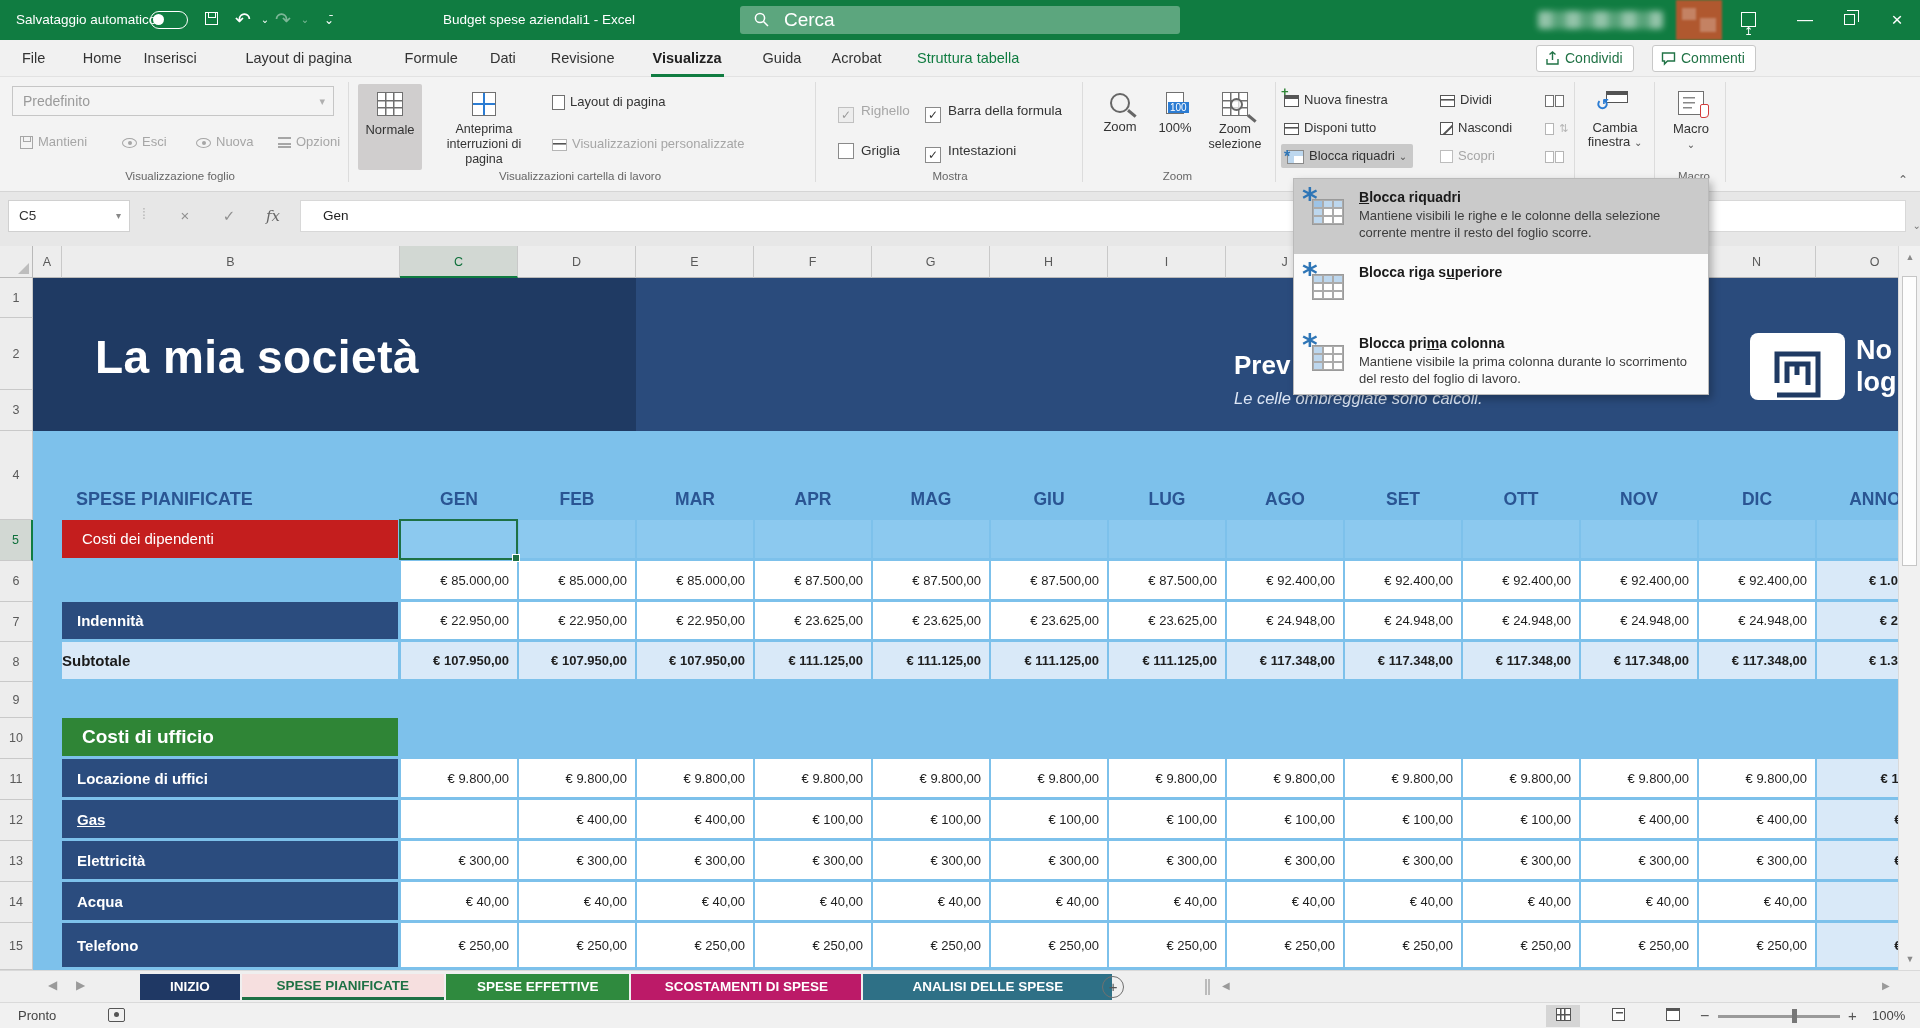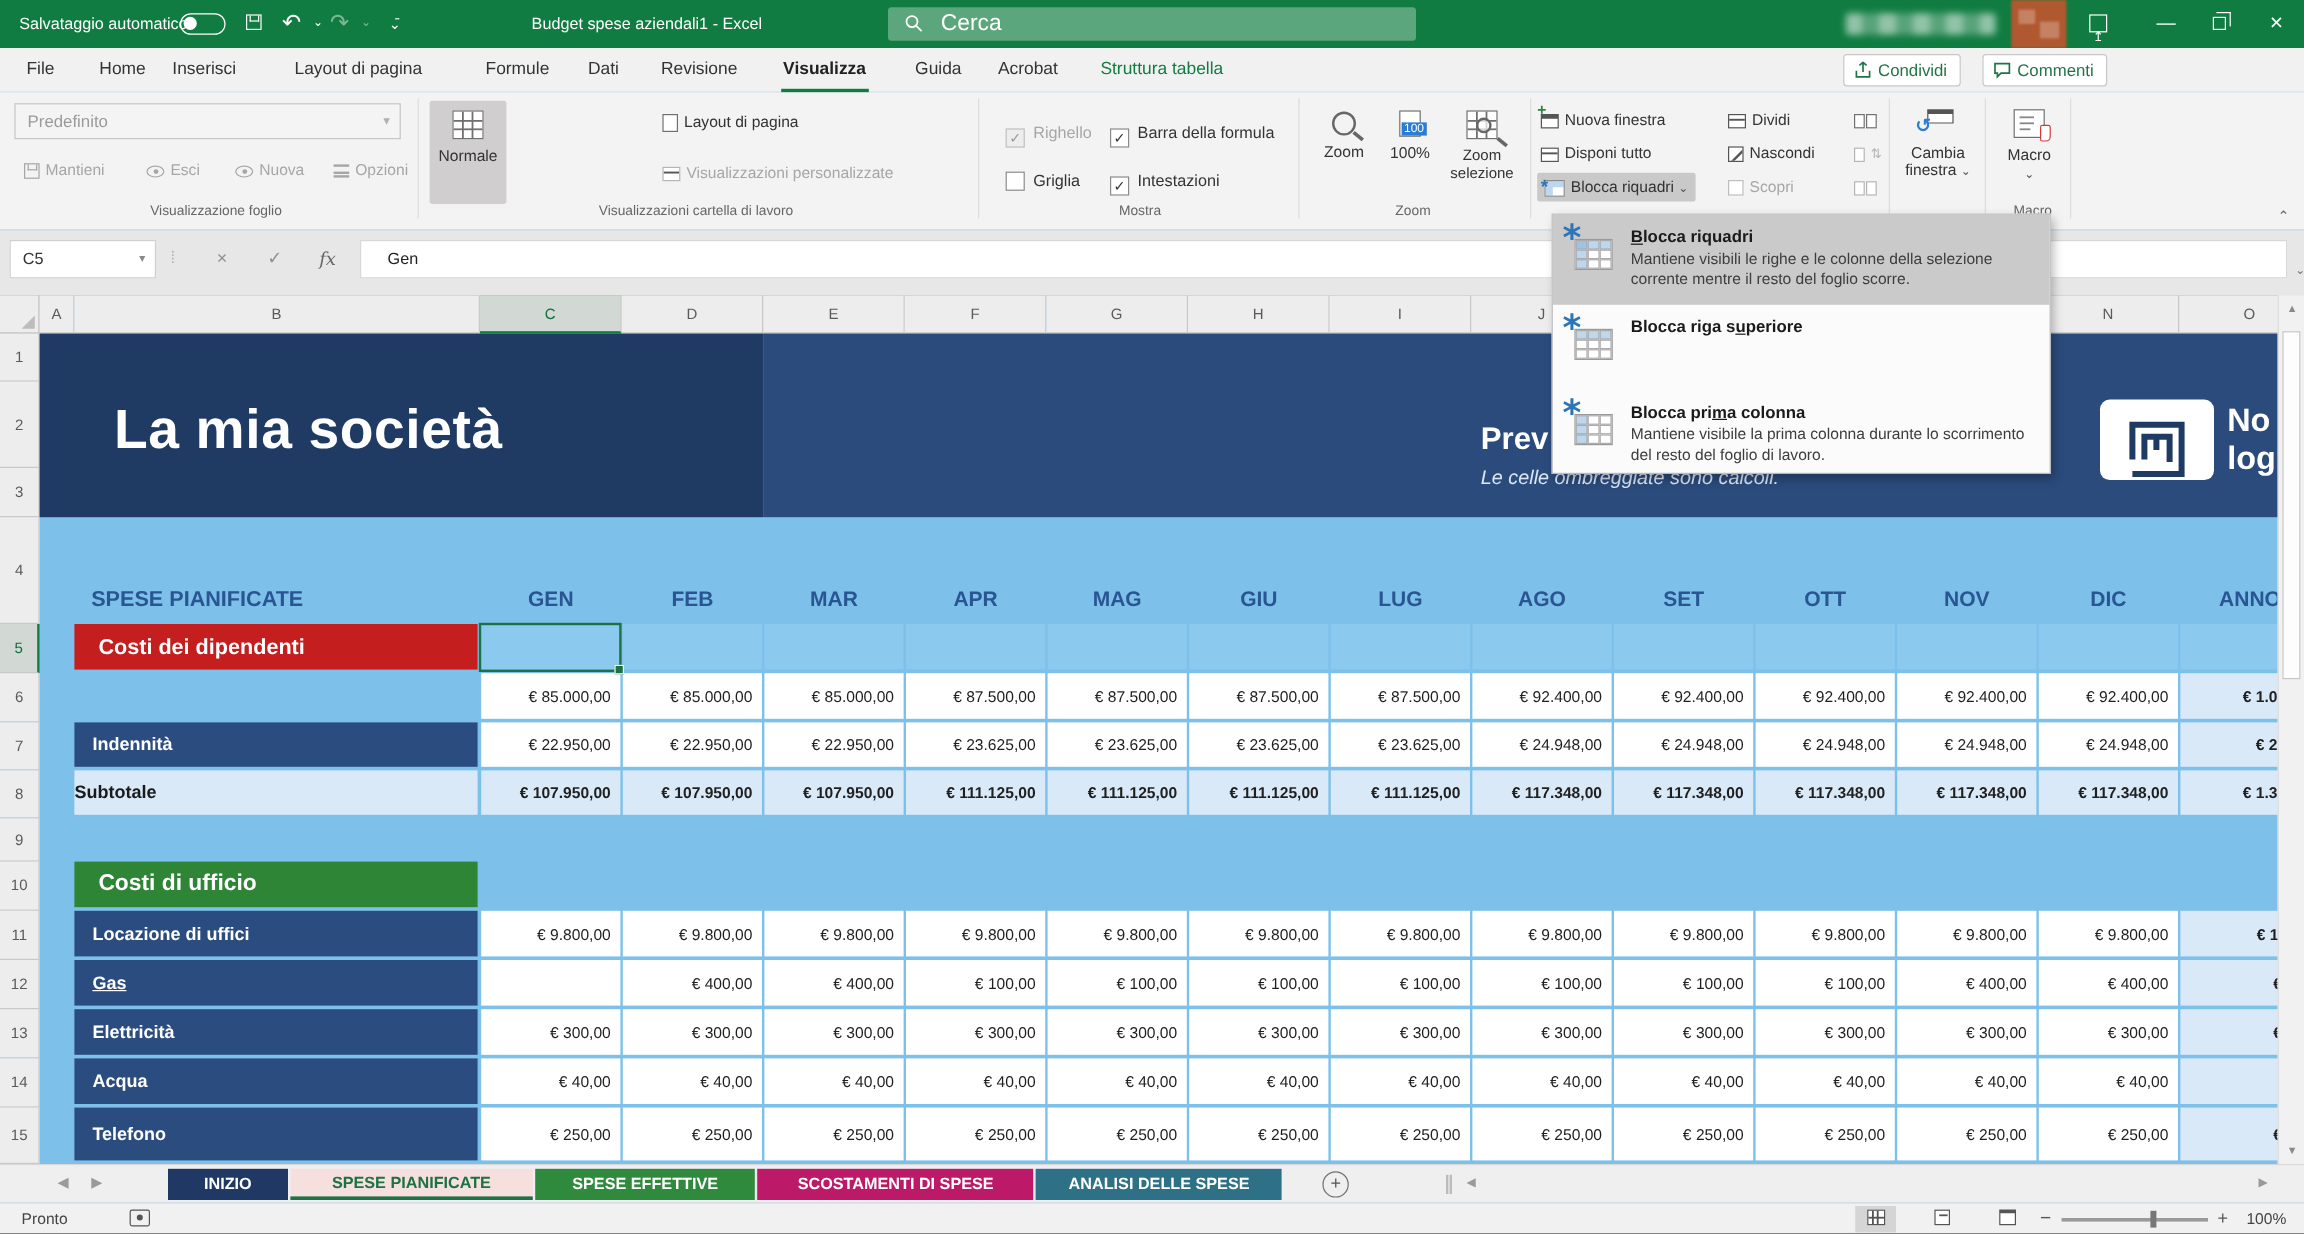--- a/index.html
+++ b/index.html
@@ -250,6 +250,10 @@
     <div class="rbtn-lg sel" style="left:358px;width:64px;height:86px;">
       <div style="margin-top:8px;"><span class="i-grid"></span></div>
       <div class="lbl">Normale</div>
+    </div>
+    <div class="rbtn-lg" style="left:428px;width:112px;height:86px;">
+      <div style="margin-top:8px;"><span class="i-pagebrk"></span></div>
+      <div class="lbl" style="font-size:12.5px;">Anteprima interruzioni di pagina</div>
     </div>
     <div class="rsmall" style="left:552px;top:13px;"><span class="sic i-page"></span><span>Layout di pagina</span></div>
     <div class="rsmall gray" style="left:552px;top:55px;"><span class="sic i-winsplit" style="border-color:#B5B5B5;"></span><span>Visualizzazioni personalizzate</span></div>

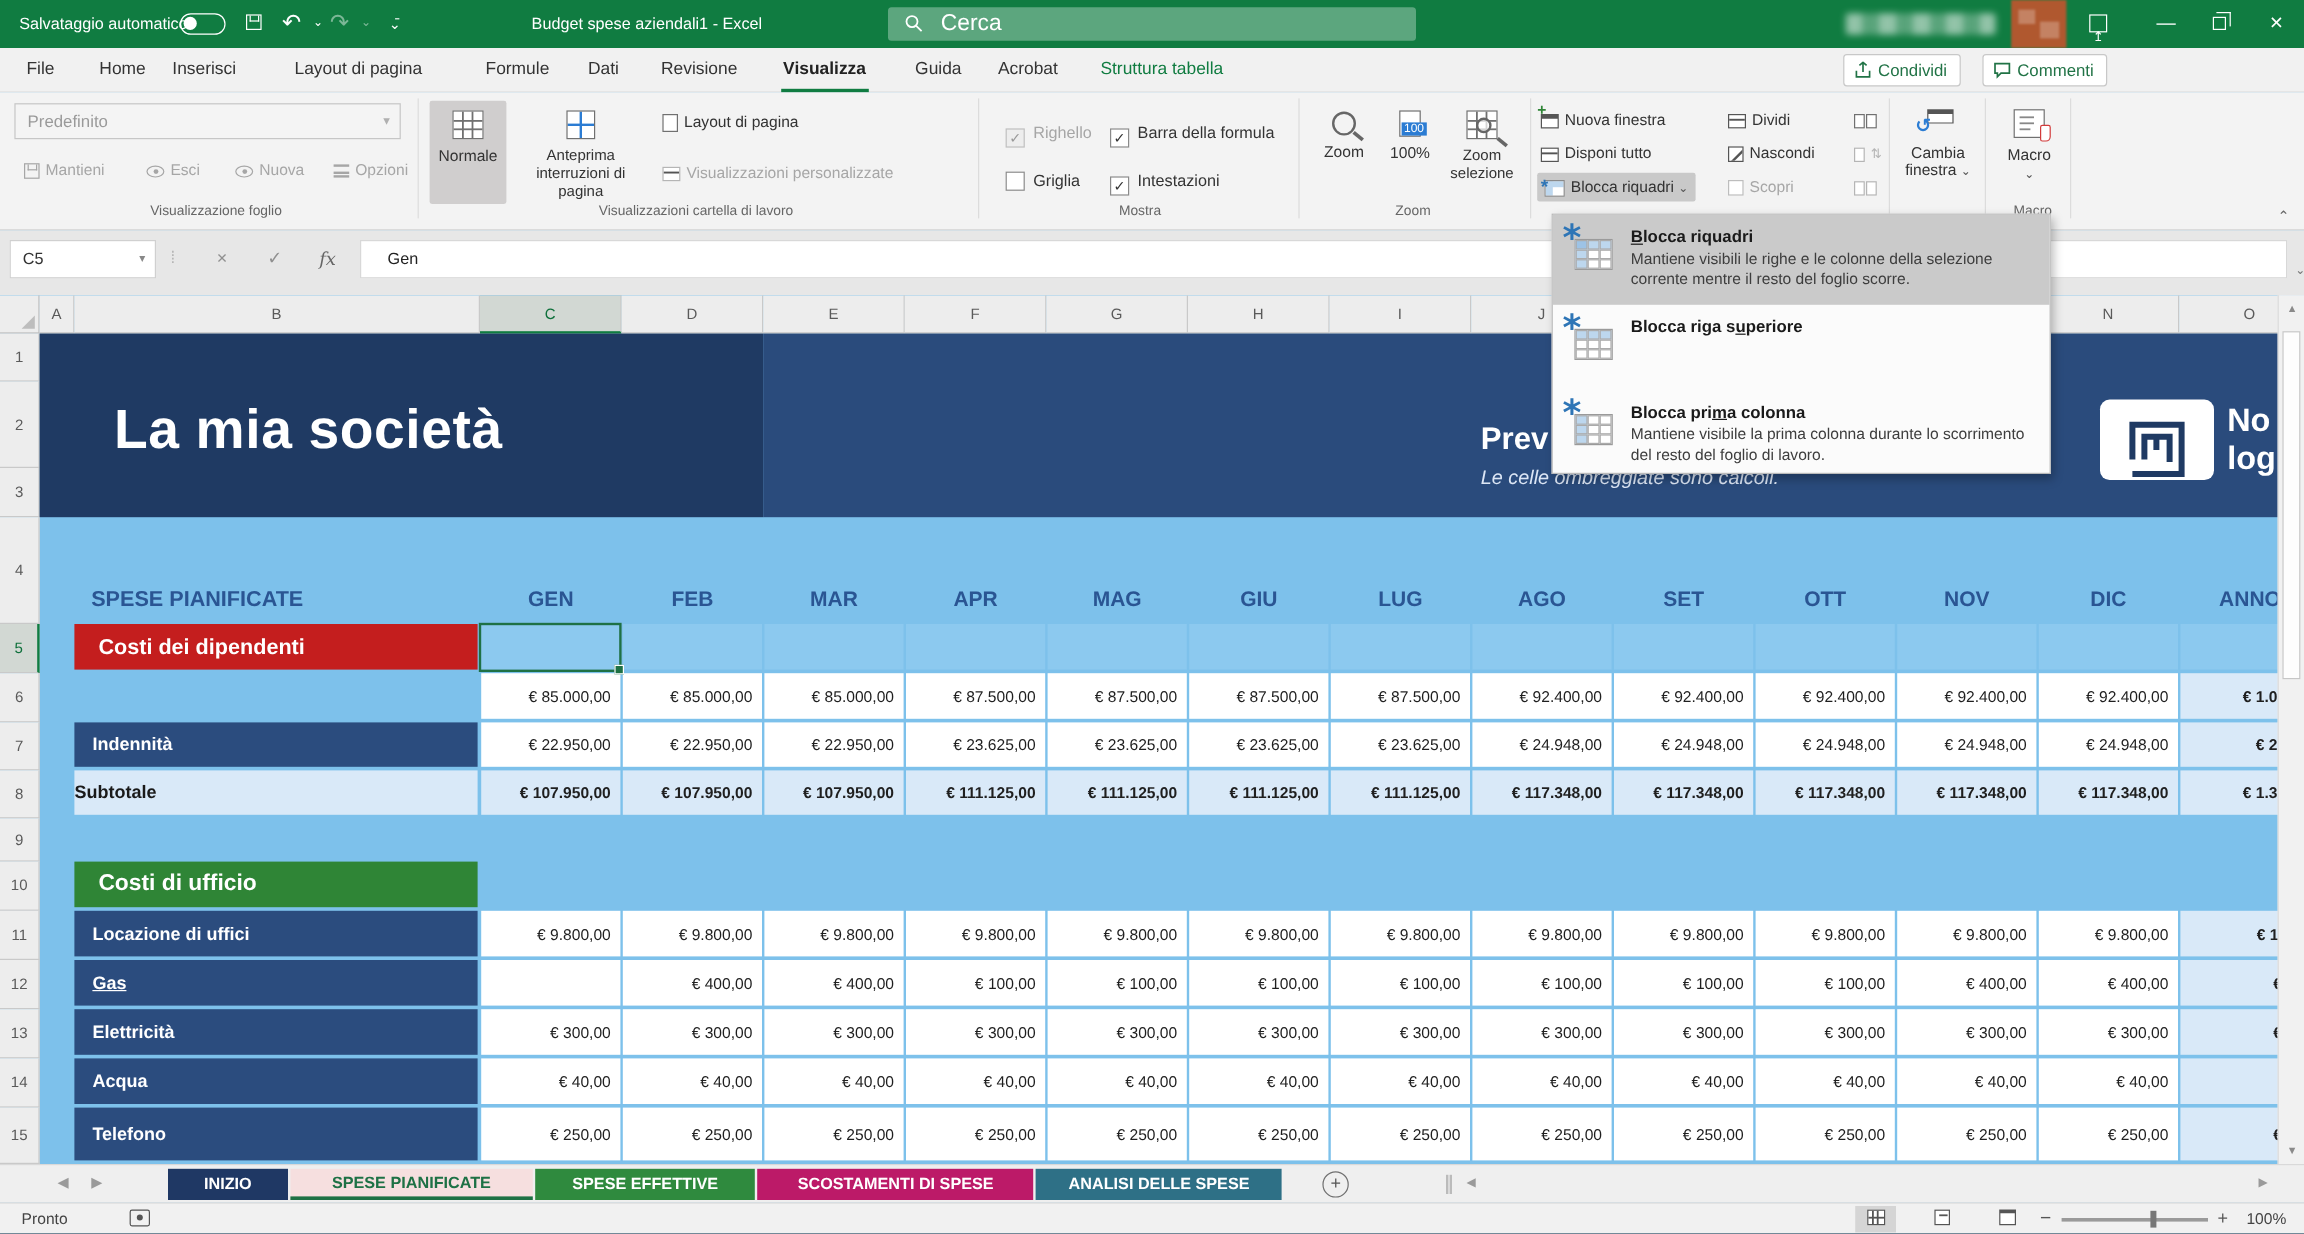--- a/index.html
+++ b/index.html
@@ -127,7 +127,7 @@
   .logo-txt { position:absolute; color:#fff; font-size:27px; font-weight:600; line-height:32px; }
   .tbl-hdr { font-weight:bold; color:#2A5593; font-size:18px; }
   .mon-hdr { position:absolute; font-weight:bold; color:#2A5593; font-size:17.5px; text-align:center; }
-  .sec-red { background:#C41E1E; color:#fff; font-weight:bold; font-size:18px; line-height:38px; padding-left:20px; }
+  .sec-red { background:#C41E1E; color:#fff; font-weight:normal; font-size:15px; line-height:38px; padding-left:20px; }
   .sec-green { background:#2F8536; color:#fff; font-weight:bold; font-size:19px; line-height:38px; padding-left:20px; }
   .lblcell { background:#2B4C7E; color:#fff; font-weight:bold; font-size:15px; padding-left:15px; display:flex; align-items:center; }
   .valcell { background:#fff; color:#1F1F1F; font-size:13px; text-align:right; padding-right:8px; display:flex; align-items:center; justify-content:flex-end; }

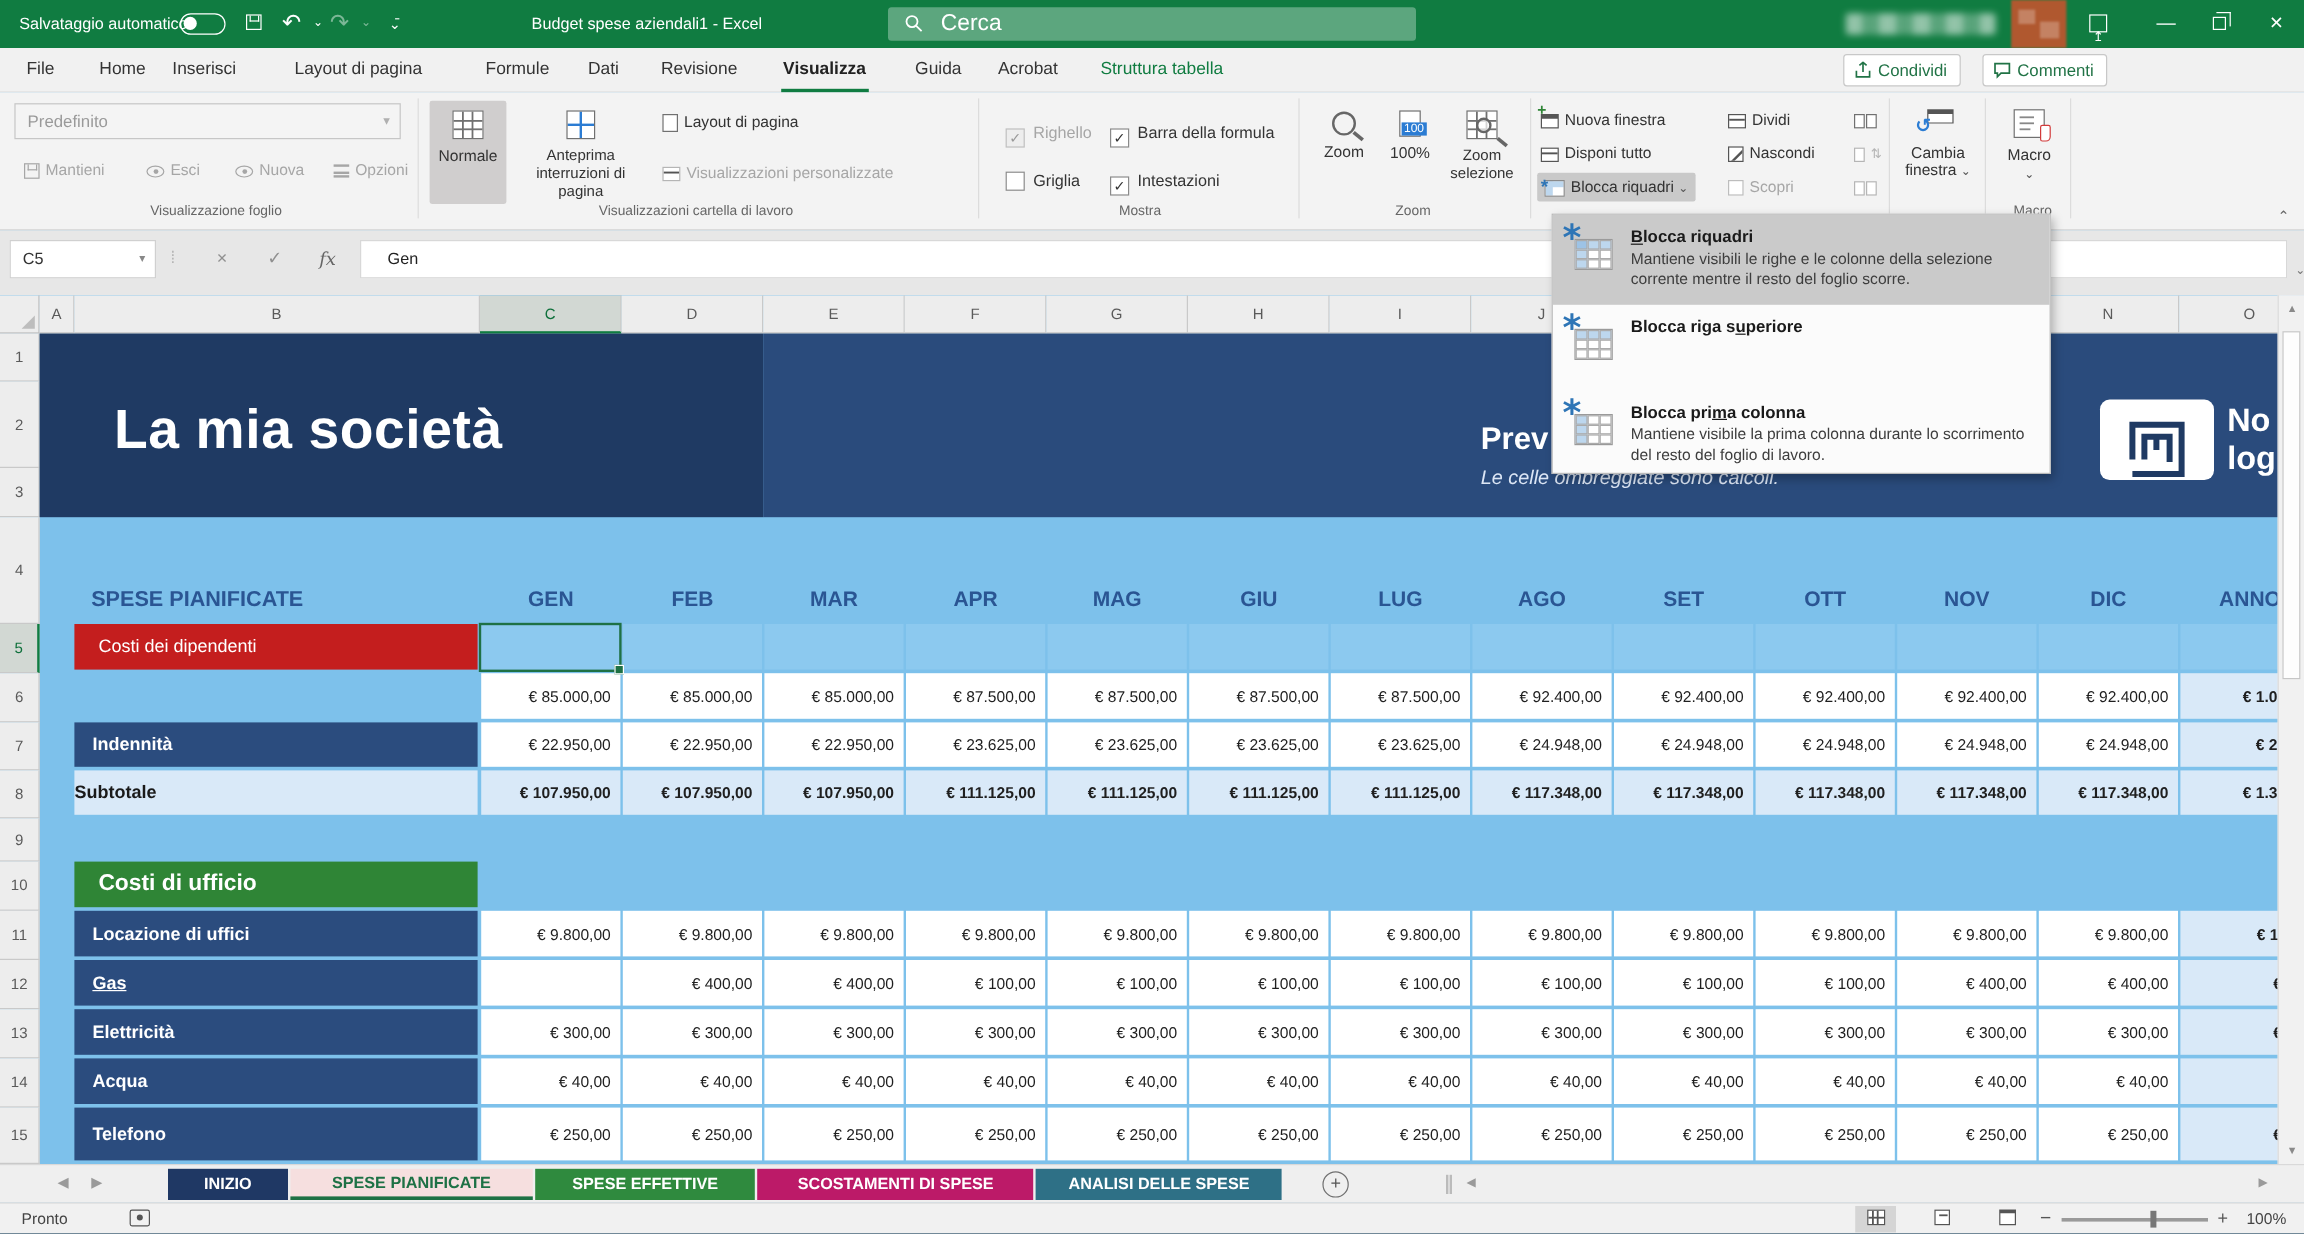--- a/index.html
+++ b/index.html
@@ -533,7 +533,7 @@
         <div class="stab active" style="left: 241.8px; width: 202.1px; background: rgb(196, 30, 30);">SPESE PIANIFICATE</div>
         <div class="stab" style="left: 445.9px; width: 183.5px; background: rgb(47, 138, 62);">SPESE EFFETTIVE</div>
         <div class="stab" style="left: 631.4px; width: 230px; background: rgb(188, 26, 104);">SCOSTAMENTI DI SPESE</div>
-        <div class="stab" style="left: 863.4px; width: 205px; background: rgb(46, 112, 134);">ANALISI DELLE SPESE</div>
+        <div class="stab" style="left: 863.4px; width: 249px; background: rgb(46, 112, 134);">ANALISI DELLE SPESE</div>
         <div class="addsheet" style="left: 1102.1px;">+</div>
       </div>
     <div class="splitter" style="left:1205px;"></div>

